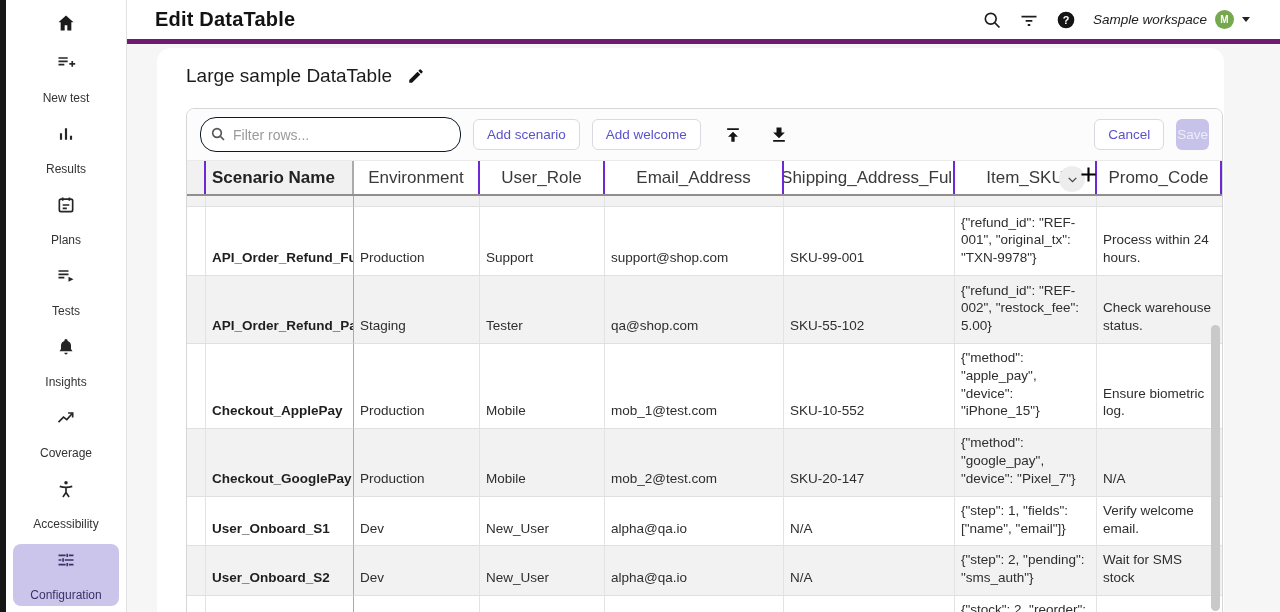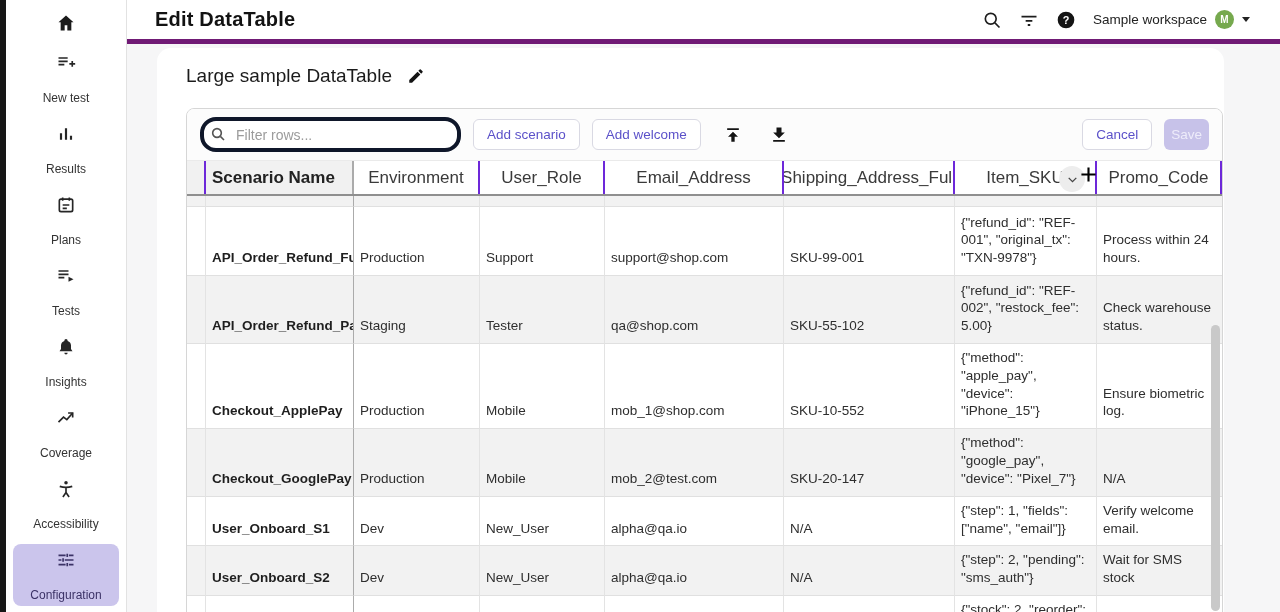--- a/index.html
+++ b/index.html
@@ -30,7 +30,7 @@
   .topbar-right { margin-left:auto; display:flex; align-items:center; gap:17px; }
   .tb-ic { width:20px; height:20px; display:flex; align-items:center; justify-content:center; color:#1d1d1d; cursor:pointer; }
   .workspace { display:flex; align-items:center; gap:8px; cursor:pointer; }
-  .workspace-label { font-size:13.5px; color:#222; }
+  .workspace-label { font-size:13.5px; color:#222;font-style:italic; }
   .avatar { width:19px; height:19px; border-radius:50%; background:#76a94e; color:#fff;
     font-size:10px; font-weight:700; display:flex; align-items:center; justify-content:center; }
   .caret { width:0; height:0; border-left:4px solid transparent; border-right:4px solid transparent; border-top:5px solid #222; }

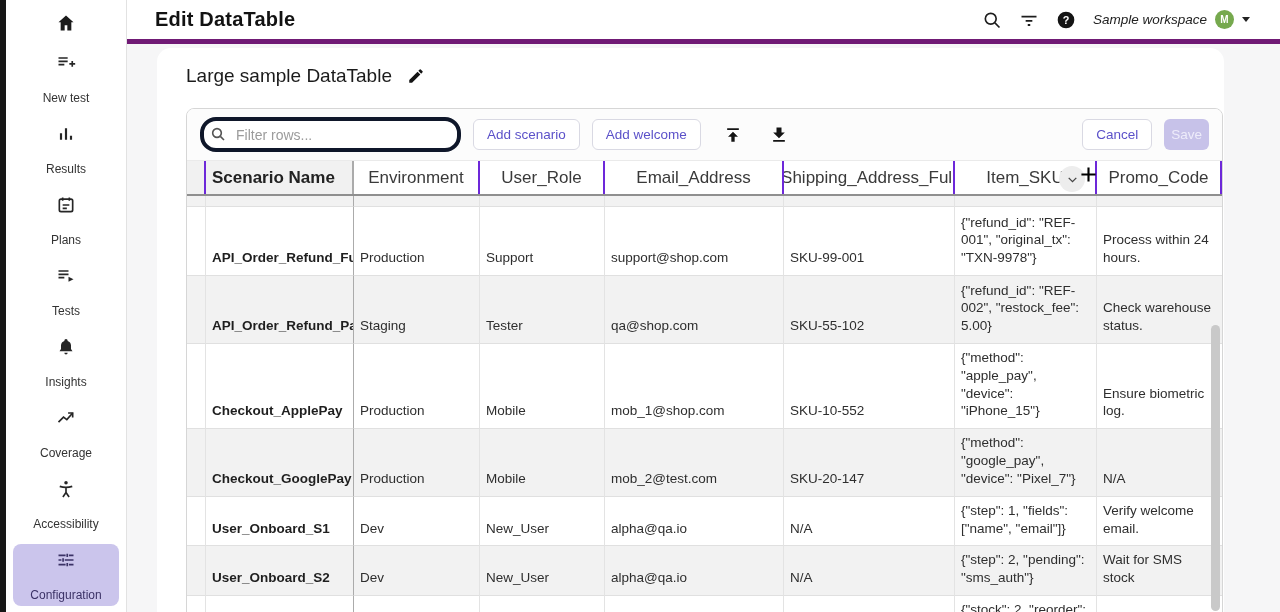--- a/index.html
+++ b/index.html
@@ -49,7 +49,7 @@
   .toolbar { height:52px; display:flex; align-items:center; gap:12px; padding:0 13px;
     border-bottom:1px solid #eaeaea; background:#fcfcfc; }
   .filter-box { position:relative; width:261px; height:35px; }
-  .filter-box input { width:100%; height:100%; border:4px solid #0f172a; border-radius:16px;
+  .filter-box input { width:100%; height:100%; border:1px solid #0f172a; border-radius:16px;
     padding:0 10px 0 32px; font-size:14px; color:#333; background:#fff; font-family:"Liberation Sans",sans-serif; }
   .filter-box input::placeholder { color:#9b9b9b; }
   .filter-search-ic { position:absolute; left:10px; top:9px; width:16px; height:16px; color:#555; }

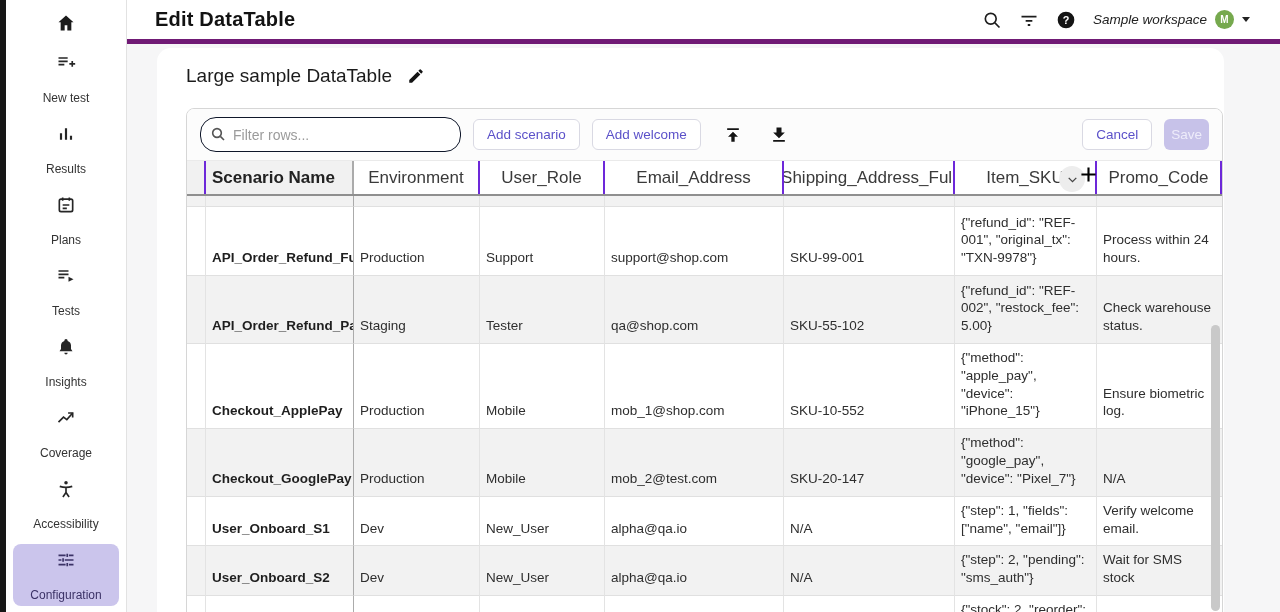--- a/index.html
+++ b/index.html
@@ -60,7 +60,7 @@
   .icon-btn.up { margin-left:10px; }
   .icon-btn.down { margin-left:14px; }
   .toolbar-spacer { flex:1; }
-  .btn-save { background:#c7c2e9; color:#eeecfa; border:none; padding:0 7px; font-weight:500; }
+  .btn-save { background:#c7c2e9; color:#eeecfa; border:none; padding:0 1px; font-weight:500; }
 
   
   .thead, .tr { display:grid; grid-template-columns:19px 148px 126px 125px 179px 171px 142px minmax(0,1fr); }

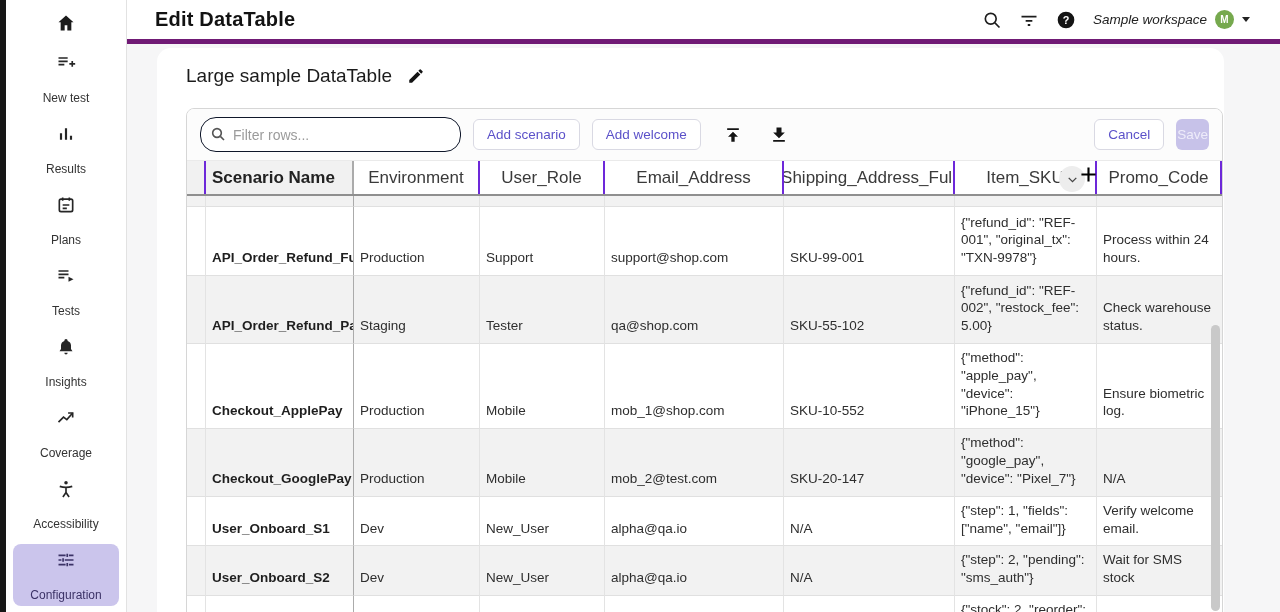--- a/index.html
+++ b/index.html
@@ -303,7 +303,7 @@
                 <div class="td scenario">Checkout_ApplePay</div>
                 <div class="td env">Production</div>
                 <div class="td role">Mobile</div>
-                <div class="td email">mob_1@shop.com</div>
+                <div class="td email">mob_1@test.com</div>
                 <div class="td ship">SKU-10-552</div>
                 <div class="td sku">{"method": "apple_pay", "device": "iPhone_15"}</div>
                 <div class="td promo">Ensure biometric log.</div>

